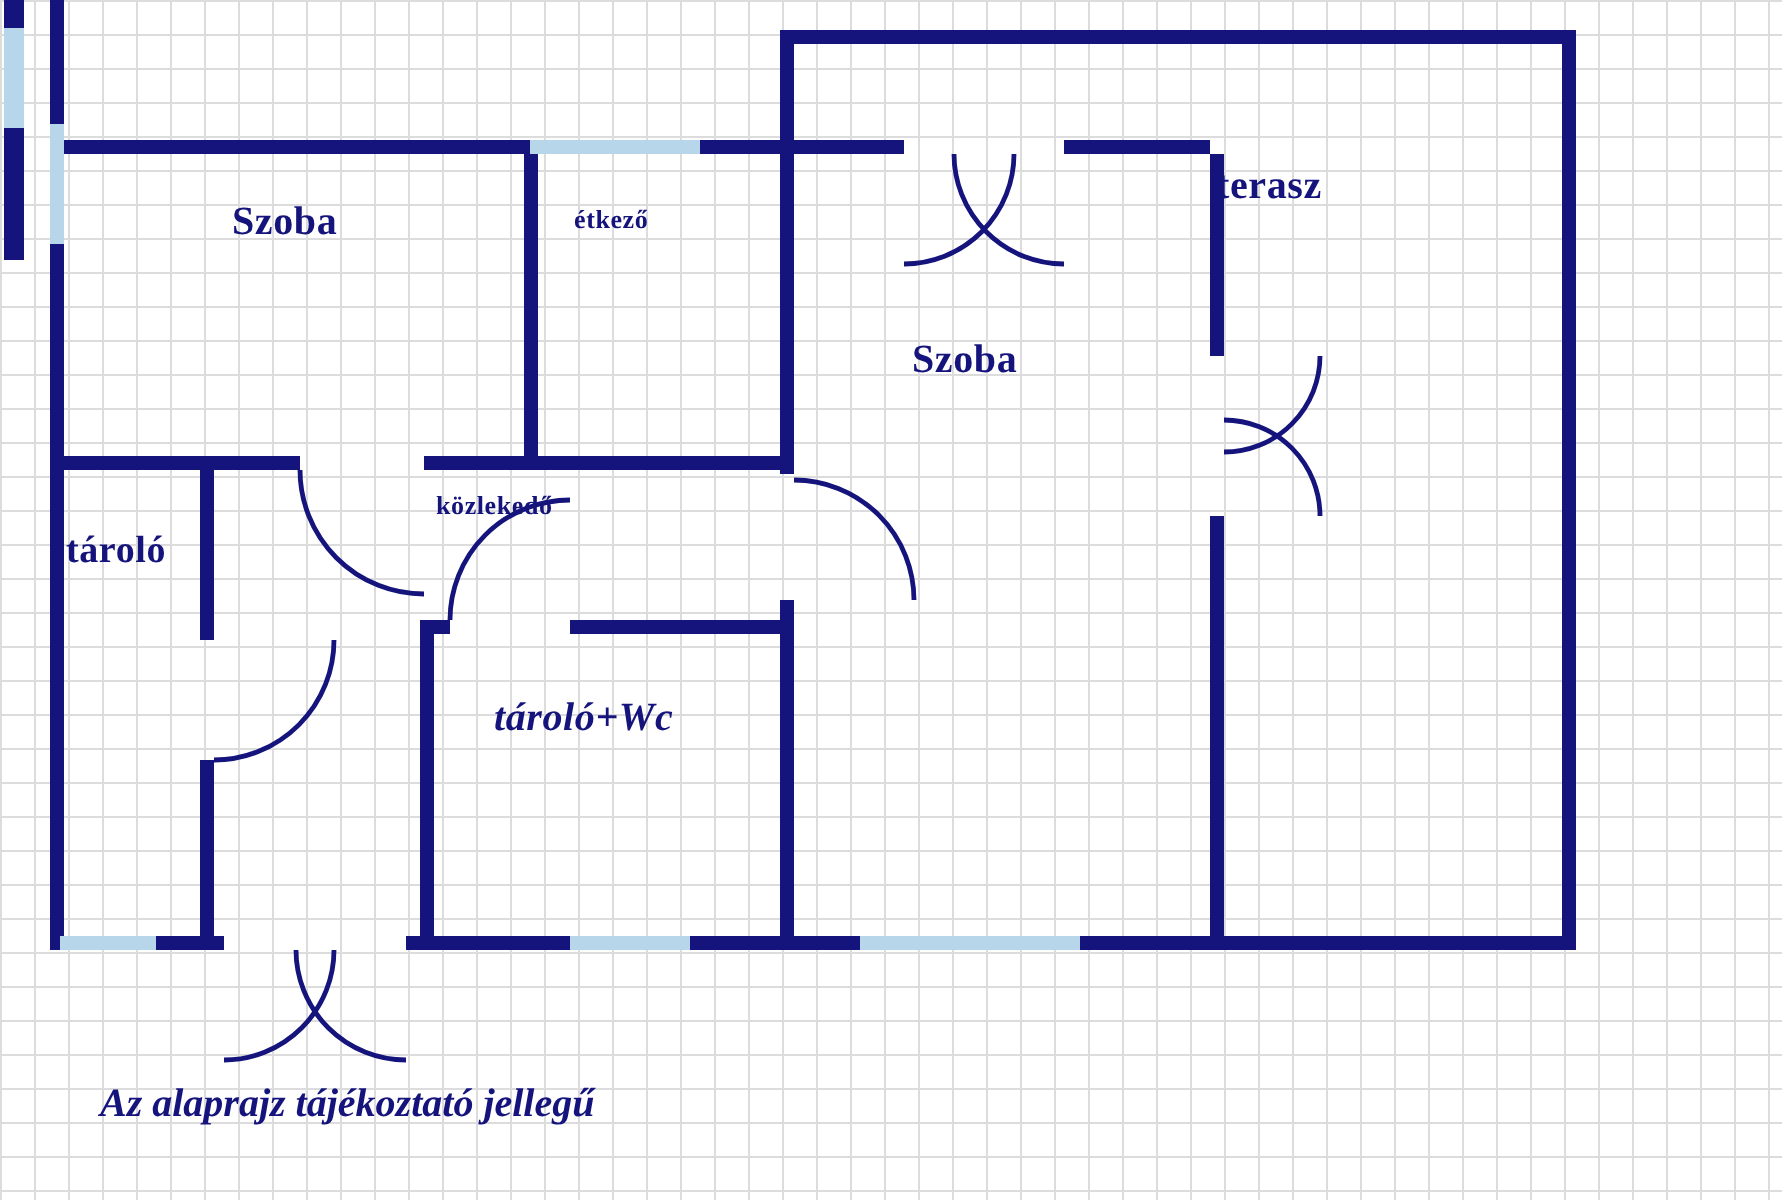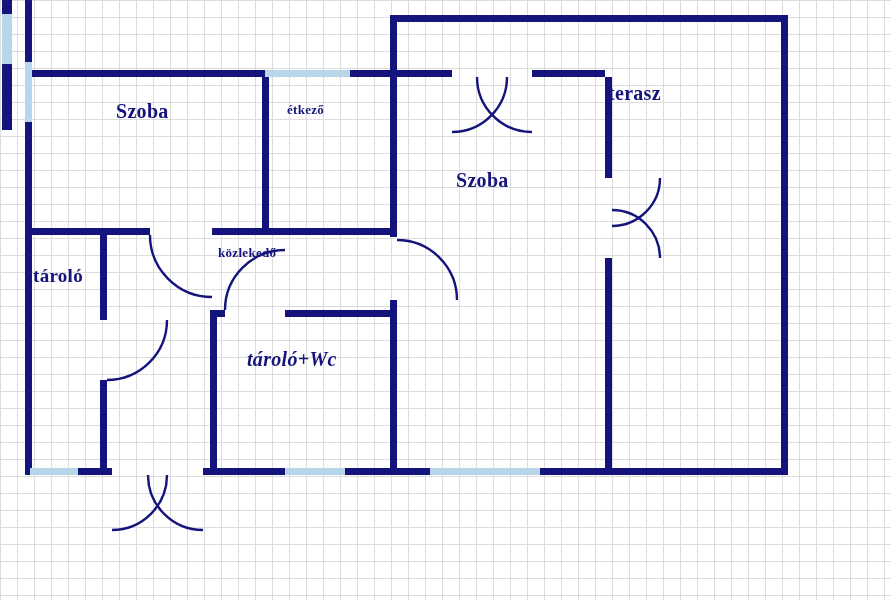--- a/index.html
+++ b/index.html
@@ -134,6 +134,7 @@
 
   <div class="label italic" style="left:247px; top:348px;">tároló+Wc</div>
 
+  <div class="note">Az alaprajz tájékoztató jellegű</div>
 
 </div>
 

